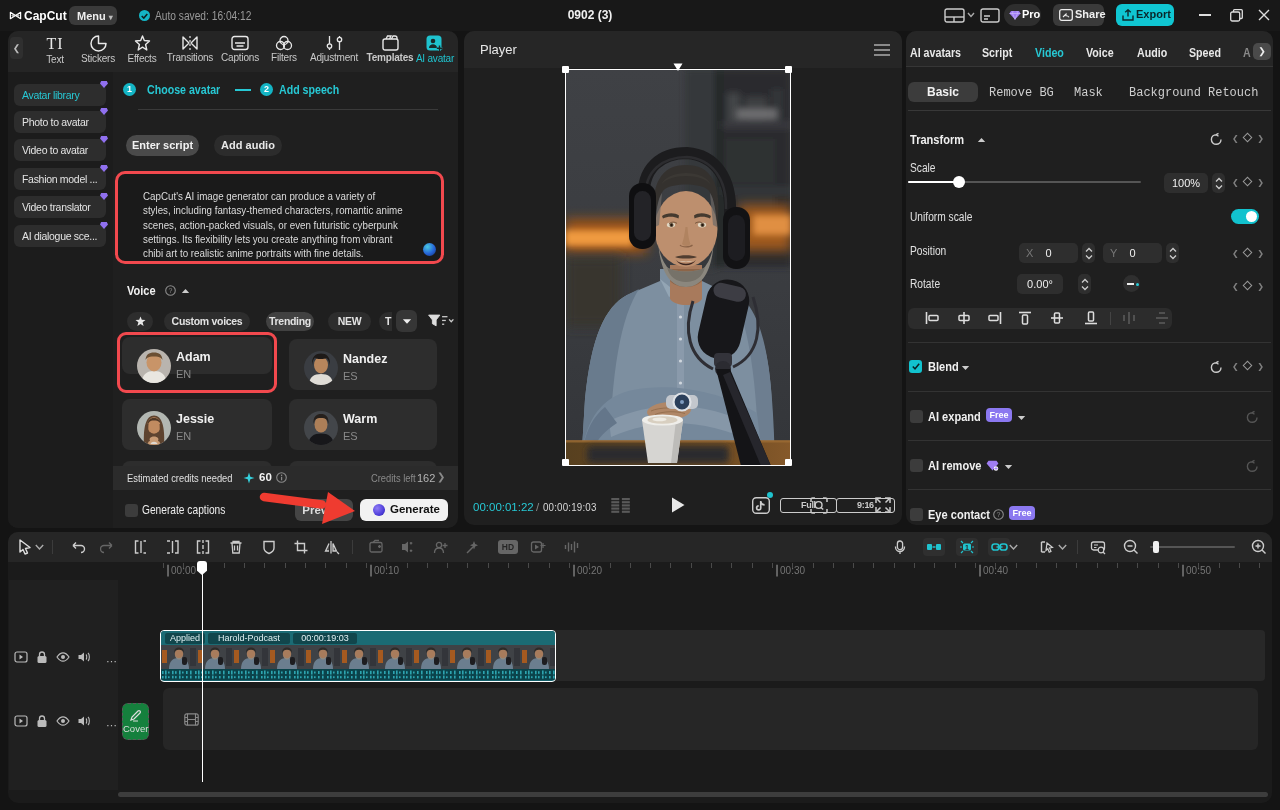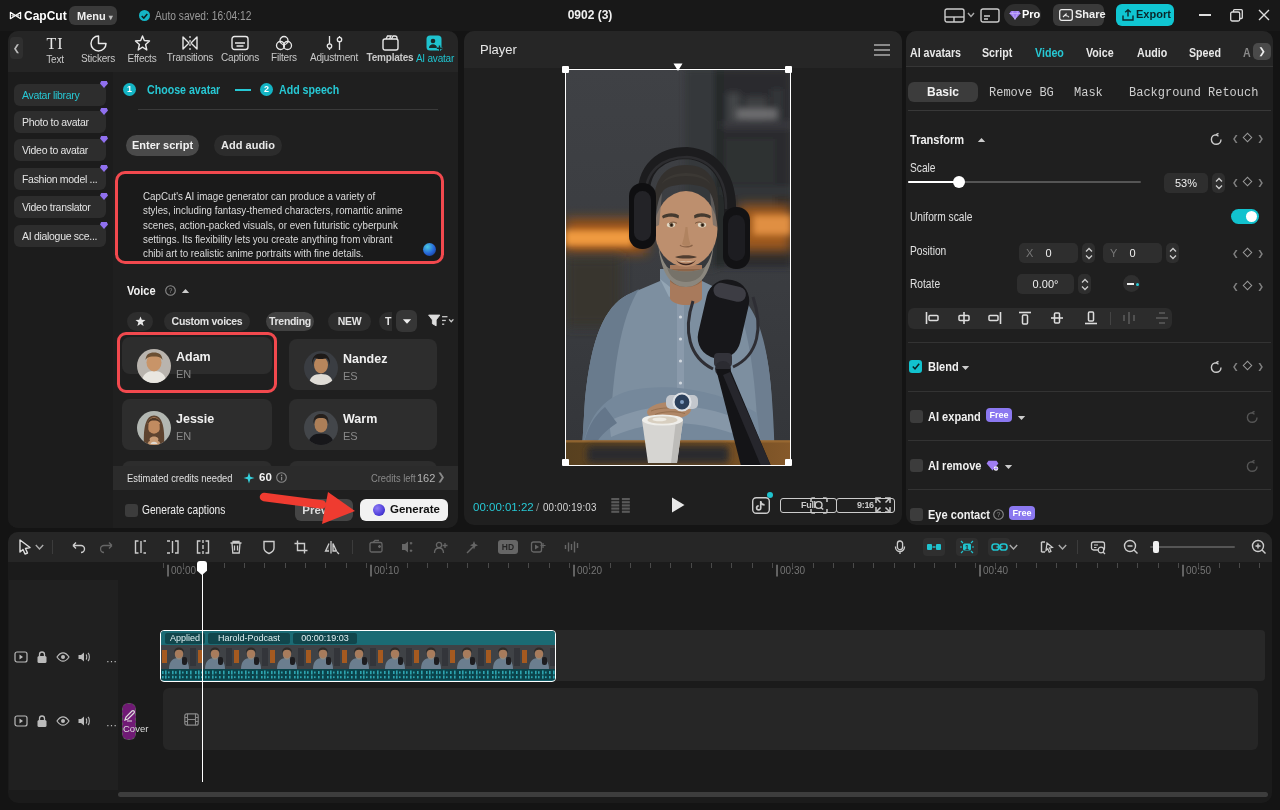--- a/index.html
+++ b/index.html
@@ -542,7 +542,7 @@
     <div class="abs" style="left:2px;top:150px;width:233px;height:2px;background:#555;border-radius:1px;"></div>
     <div class="abs" style="left:2px;top:150px;width:51px;height:2px;background:#fff;border-radius:1px;"></div>
     <div class="abs" style="left:47px;top:145px;width:12px;height:12px;border-radius:50%;background:#fff;"></div>
-    <div class="abs vbox" style="left:258px;top:142px;width:44px;">53%</div>
+    <div class="abs vbox" style="left:258px;top:142px;width:44px;">100%</div>
     <div class="abs stp" style="left:306px;top:142px;">
         <svg width="8" height="15" viewBox="0 0 8 15">
           <path d="M1 5.5 L4 2.5 L7 5.5" fill="none" stroke="#ccc" stroke-width="1.3"></path>

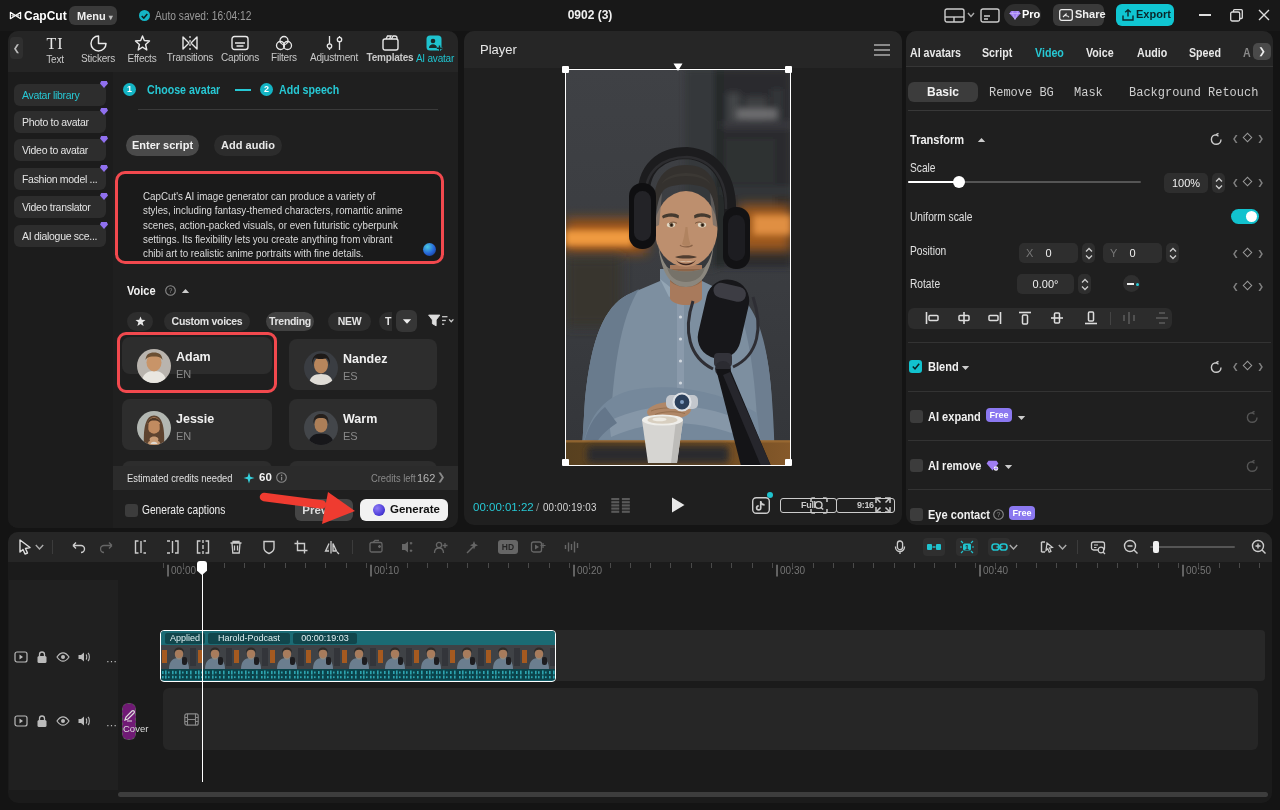--- a/index.html
+++ b/index.html
@@ -579,7 +579,7 @@
         <span>❯</span>
       </div>
     <div class="abs nx" style="left:4px;top:246px;color:#e0e0e0;font-size:12px;">Rotate</div>
-    <div class="abs vbox" style="left:111px;top:243px;width:57px;">0.00°</div>
+    <div class="abs vbox" style="left:111px;top:243px;width:46px;">0.00°</div>
     <div class="abs stp" style="left:172px;top:243px;">
         <svg width="8" height="15" viewBox="0 0 8 15">
           <path d="M1 5.5 L4 2.5 L7 5.5" fill="none" stroke="#ccc" stroke-width="1.3"></path>

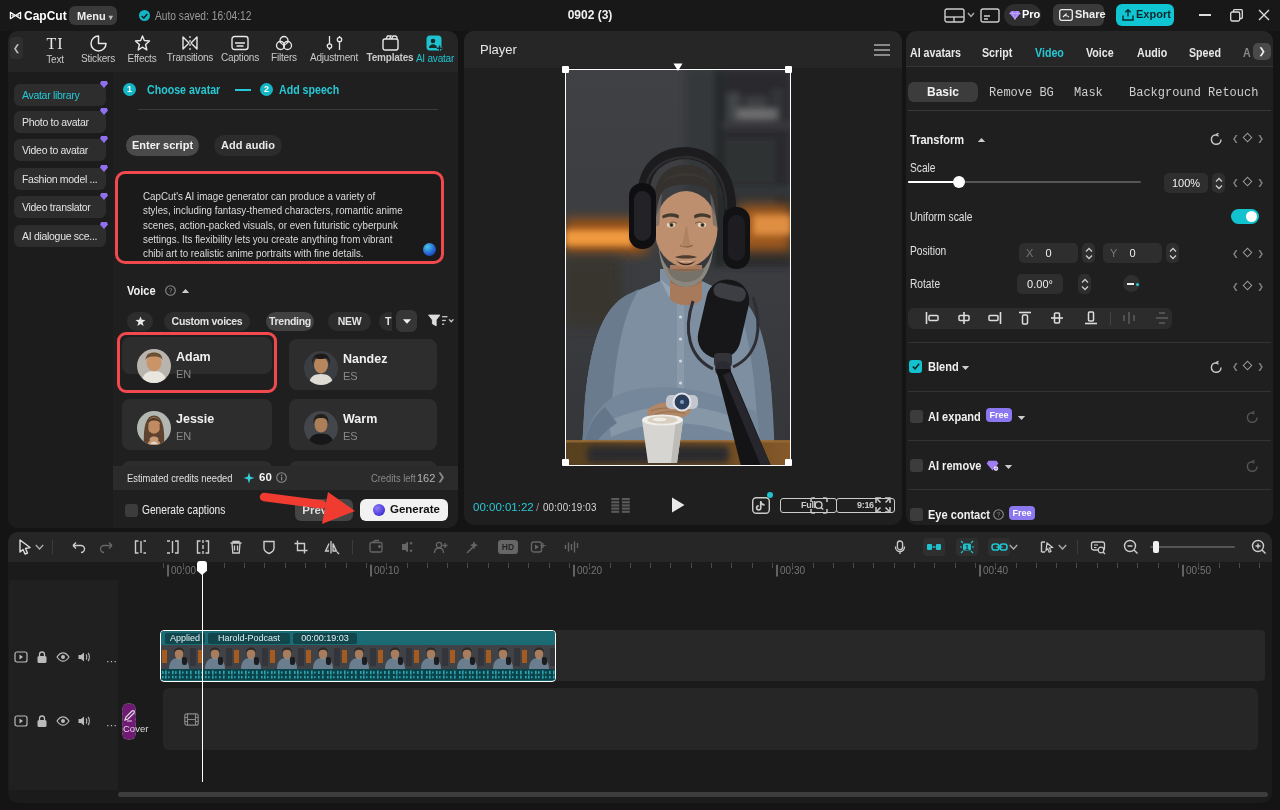--- a/index.html
+++ b/index.html
@@ -865,7 +865,7 @@
         <path d="M3.5 0.8 V12.2 M11.5 0.8 V12.2 M0.8 4.5 H3.5 M0.8 8.5 H3.5 M11.5 4.5 H14.2 M11.5 8.5 H14.2 M3.5 6.5 H11.5" stroke="#888" stroke-width="1.1"></path>
       </svg>
 
-    <div class="abs" style="left:114px;top:171px;width:14px;height:37px;background:#701a75;border:1px dashed #5a5a5a;border-radius:6px;">
+    <div class="abs" style="left:114px;top:171px;width:27px;height:37px;background:#15803d;border:1px dashed #5a5a5a;border-radius:6px;">
       <svg style="margin:5px auto 0;" width="13" height="13" viewBox="0 0 13 13">
           <path d="M2 11 L3 8 L9 2 A1.4 1.4 0 0 1 11 4 L5 10 Z" stroke="#ddd" stroke-width="1.2" fill="none"></path>
           <path d="M4 12 H9" stroke="#ddd" stroke-width="1.2"></path>

